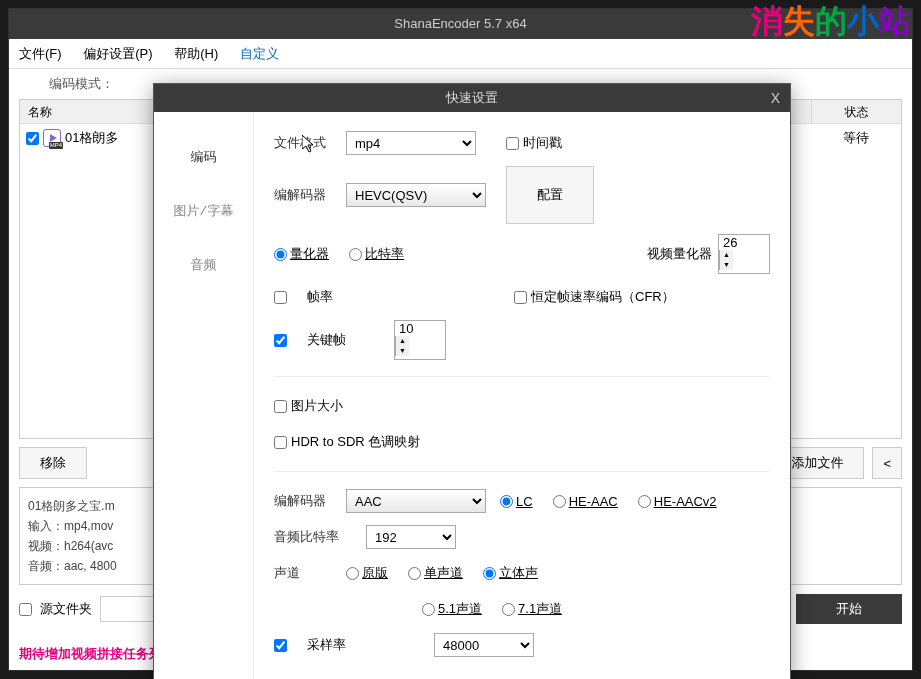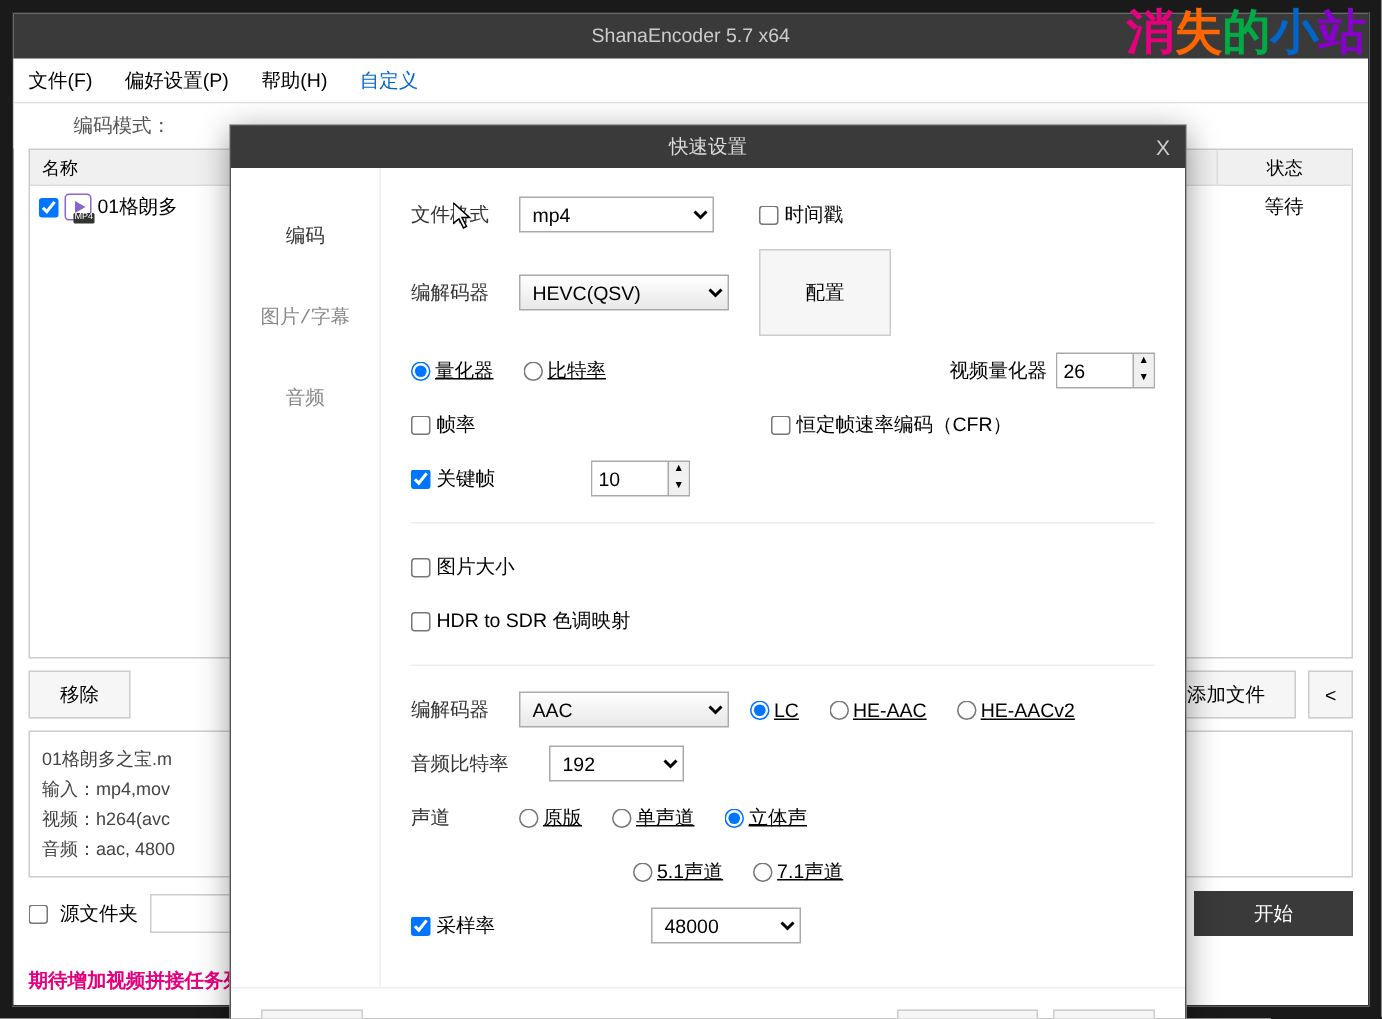--- a/index.html
+++ b/index.html
@@ -53,7 +53,7 @@
 .radio-grp { display: flex; align-items: flex-end; gap: 6px; text-decoration: underline; }
 .radio-grp label { margin-right: 14px; display: flex; align-items: center; gap: 3px; }
 .cfgbtn { border: 1px solid #ccc; background: #f6f6f6; padding: 19px 30px; font-size: 13px; margin-left: 20px; }
-.spinner { display: inline-flex; border: 1px solid #aaa; height: 24px; }
+.spinner { display: inline-flex; border: 1px solid #aaa; height: 40px; flex-direction: column; }
 .spinner input { border: none; width: 50px; padding: 0 4px; font-size: 13px; }
 .spinner .arrows { width: 14px; display: flex; flex-direction: column; border-left: 1px solid #aaa; }
 .spinner .arrows div { flex: 1; font-size: 7px; text-align: center; line-height: 10px; background: #f0f0f0; cursor: pointer; }

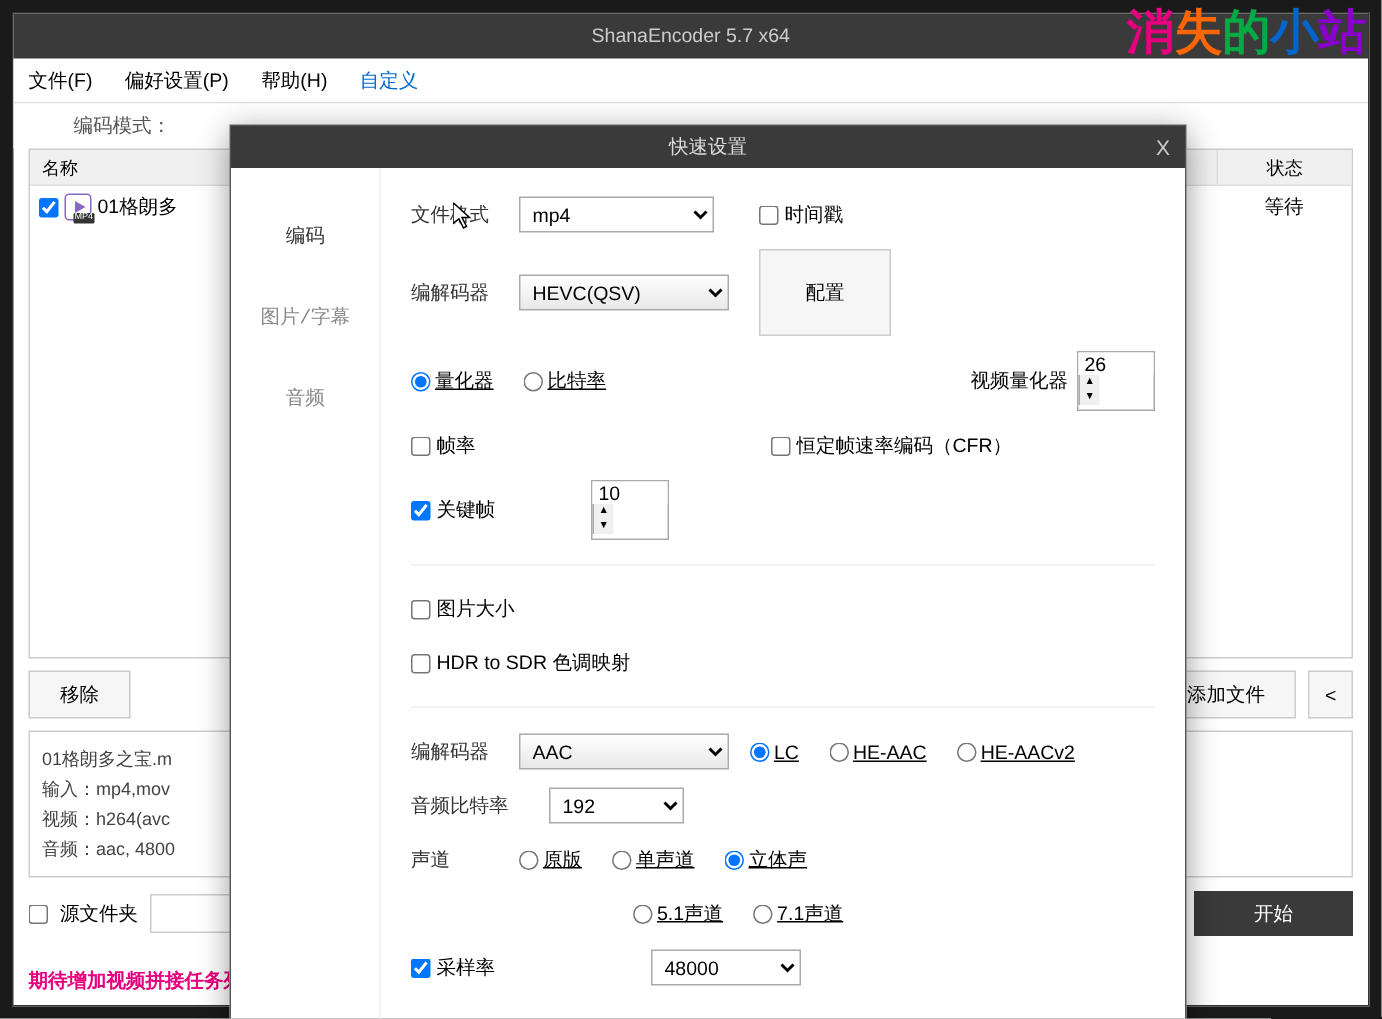--- a/index.html
+++ b/index.html
@@ -46,7 +46,7 @@
 .dlg-panel { flex: 1; padding: 18px 20px; font-size: 13px; }
 .row { display: flex; align-items: center; margin-bottom: 10px; min-height: 26px; }
 .row .lbl { width: 72px; color: #333; }
-.row .lbl-chk { display: flex; align-items: center; gap: 4px; width: 120px; }
+.row .lbl-chk { display: flex; align-items: center; gap: 20px; width: 120px; }
 select, input.num { border: 1px solid #aaa; height: 24px; font-size: 13px; padding: 0 4px; background: #fff; }
 select { width: 130px; }
 select.codec { background: linear-gradient(#fff,#e8e8e8); width: 140px; }

